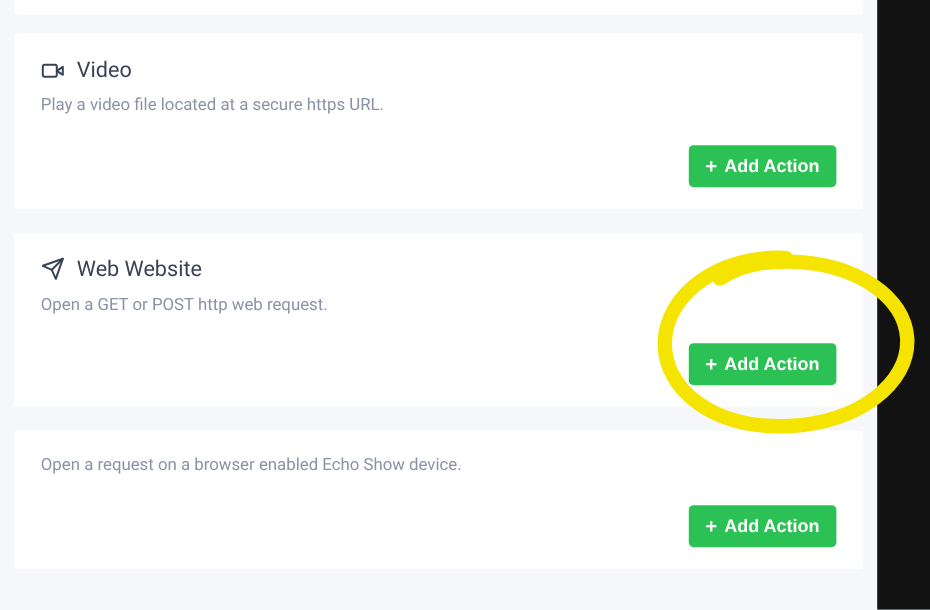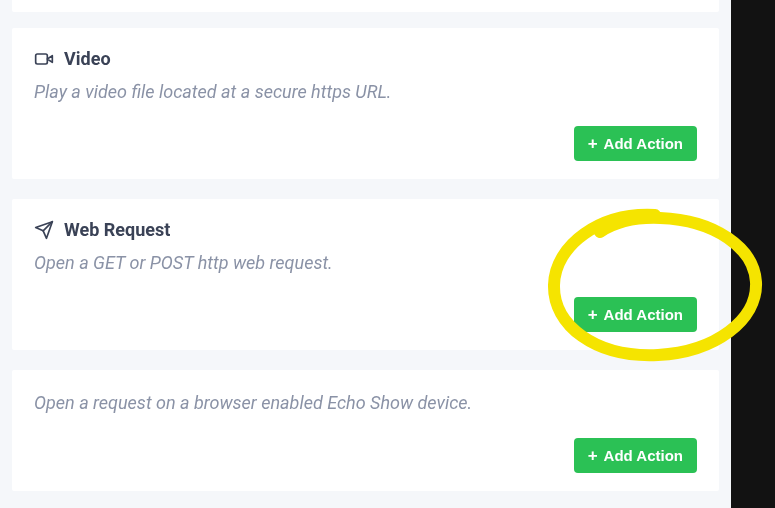--- a/index.html
+++ b/index.html
@@ -47,7 +47,7 @@
     }
     .card-title {
       font-size: 18px;
-      font-weight: 700;
+      font-weight: 400;
       color: #3a4256;
     }
     .card-desc {

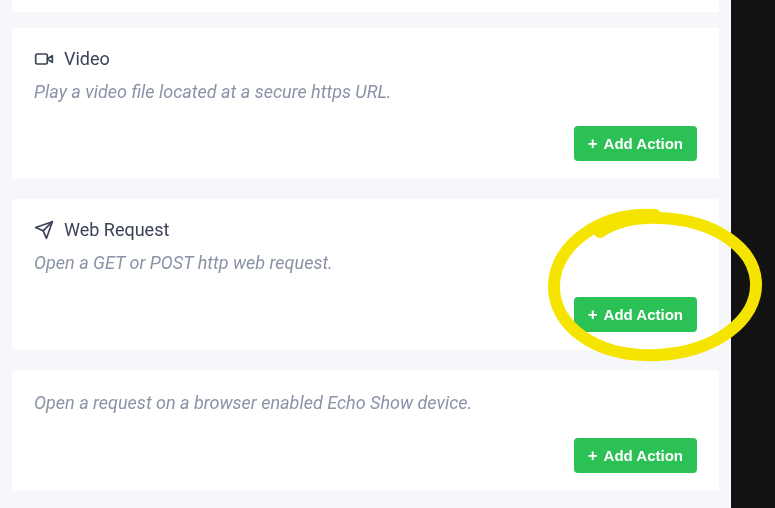--- a/index.html
+++ b/index.html
@@ -51,10 +51,9 @@
       color: #3a4256;
     }
     .card-desc {
-      font-size: 18px;
+      font-size: 14px;
       color: #8a92a6;
       line-height: 1.4;
-      font-style: italic;
     }
     .card-footer {
       display: flex;

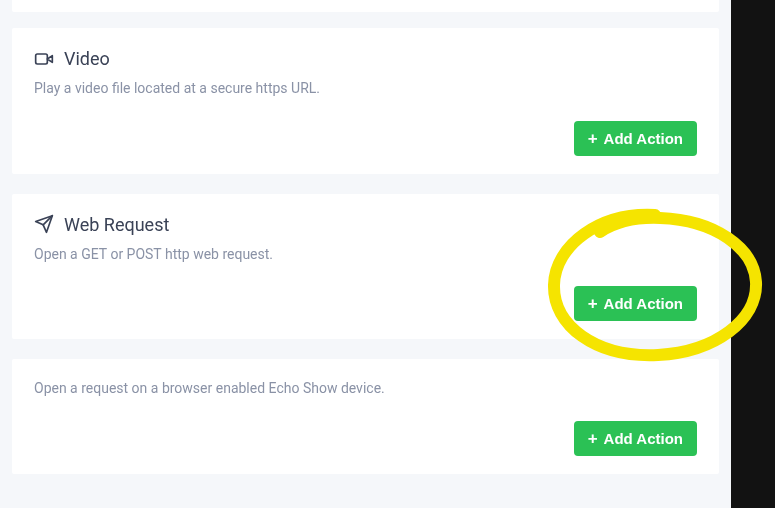--- a/index.html
+++ b/index.html
@@ -125,7 +125,7 @@
           <polygon points="22 2 15 22 11 13 2 9 22 2"></polygon>
         </svg>
       </span>
-      <span class="card-title">Web Request</span>
+      <span class="card-title">Web Website</span>
     </div>
     <p class="card-desc">Open a GET or POST http web request.</p>
     <div class="card-footer">

